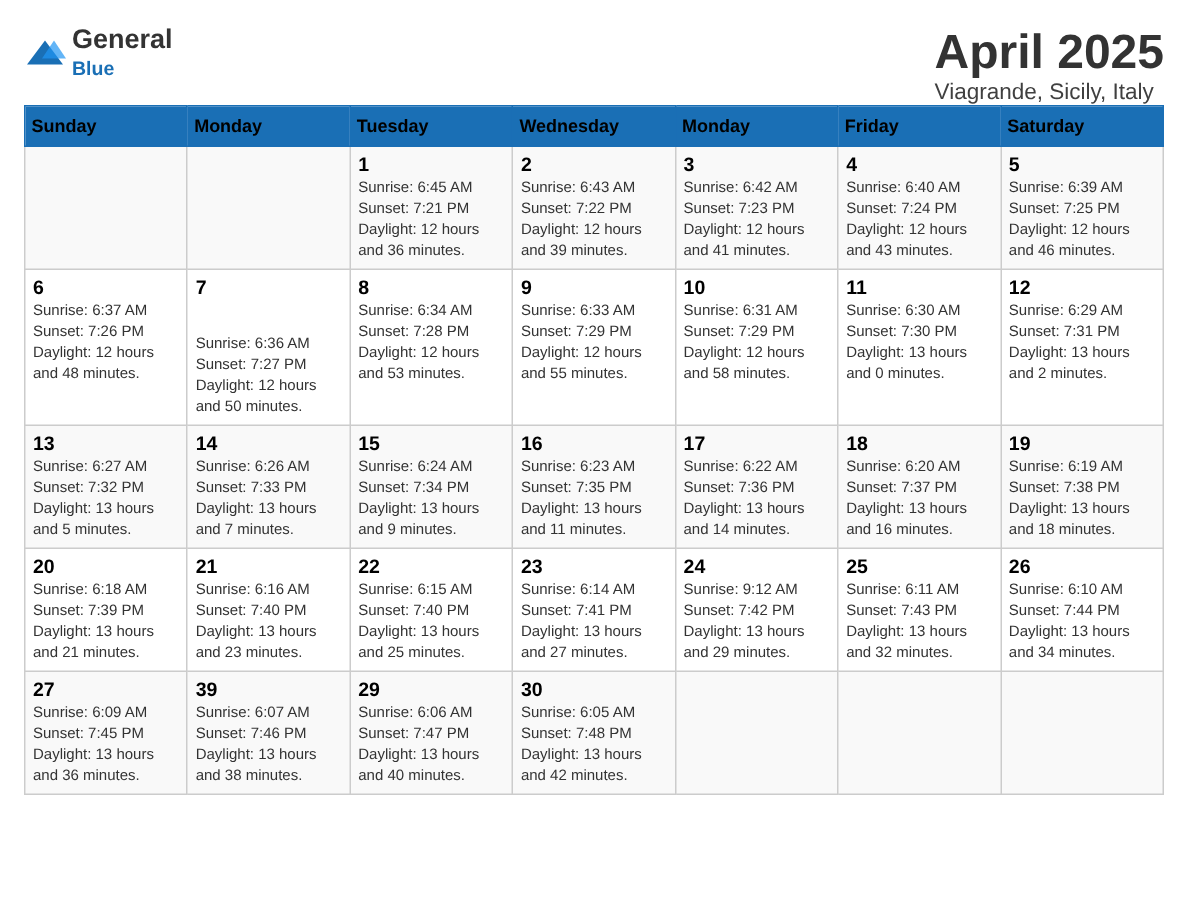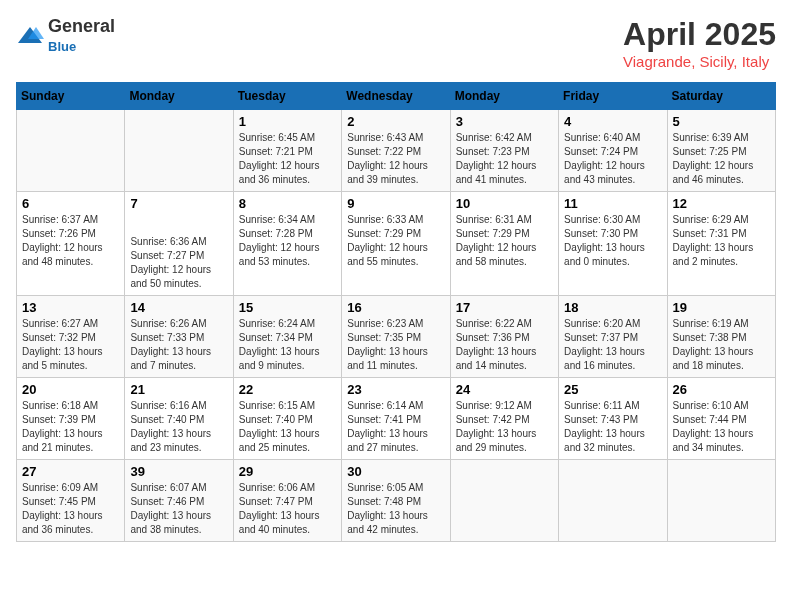--- a/index.html
+++ b/index.html
@@ -14,7 +14,7 @@
       display: flex;
       justify-content: space-between;
       align-items: flex-start;
-      margin-bottom: 12px;
+      margin-bottom: 0;
     }
     .logo {
       display: flex;

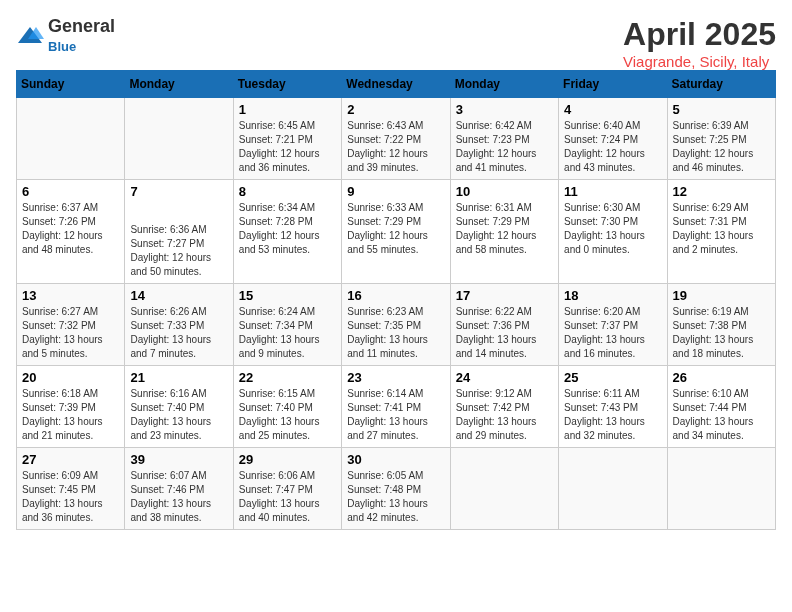--- a/index.html
+++ b/index.html
@@ -35,7 +35,7 @@
     }
     .calendar-subtitle {
       font-size: 15px;
-      color: #ef4444;
+      color: #404040;
     }
     table {
       width: 100%;

